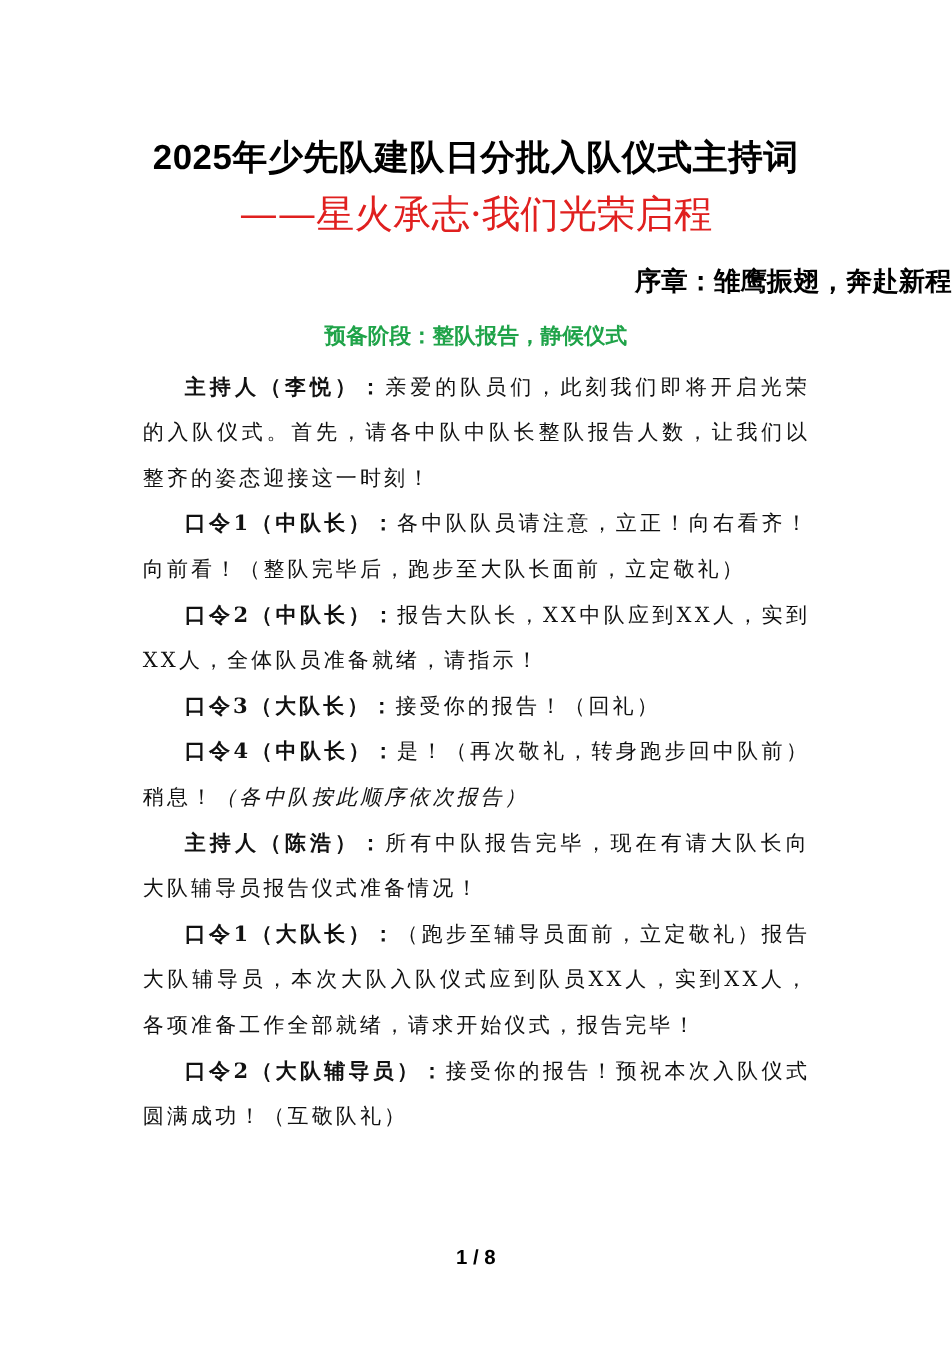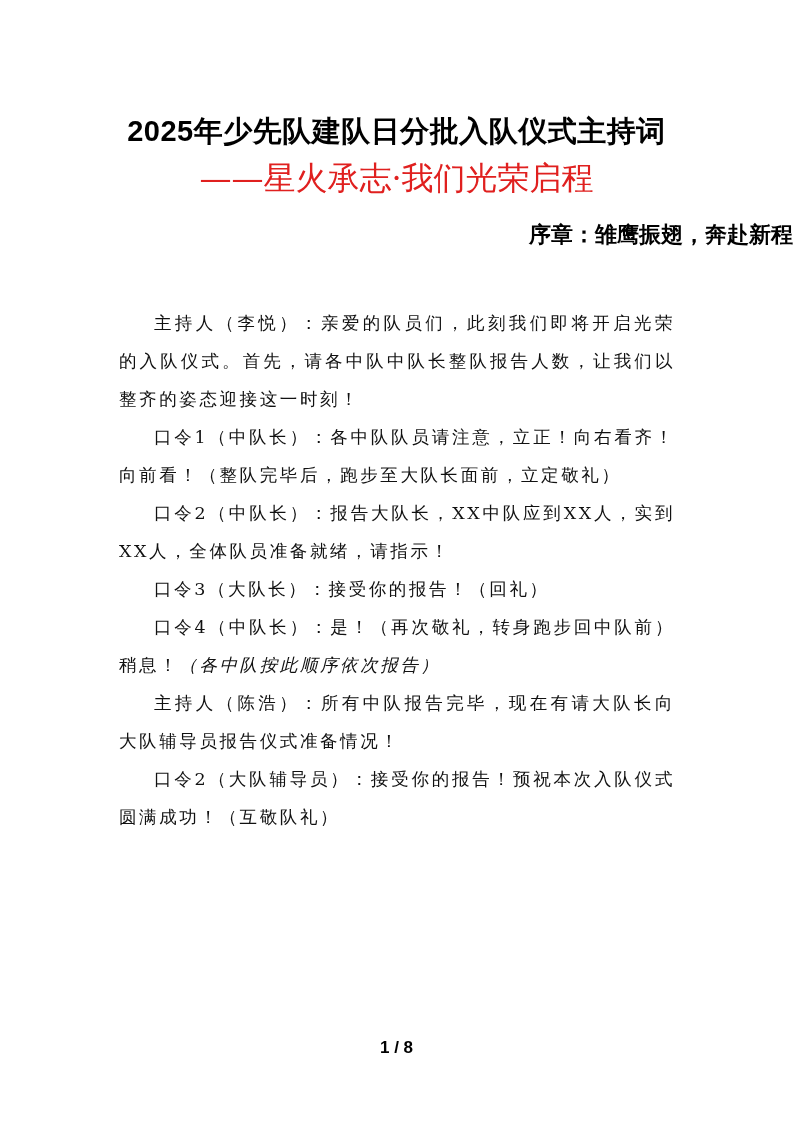--- a/index.html
+++ b/index.html
@@ -28,6 +28,7 @@
   <div class="title">2025年少先队建队日分批入队仪式主持词</div>
   <div class="subtitle">——星火承志·我们光荣启程</div>
   <div class="chapter">序章：雏鹰振翅，奔赴新程</div>
+  <div class="stage">预备阶段：整队报告，静候仪式</div>
 
   <div class="body">
     <p class="para"><span class="speaker">主持人（李悦）：</span><span>亲爱的队员们，此刻我们即将开启光荣的入队仪式。首先，请各中队中队长整队报告人数，让我们以整齐的姿态迎接这一时刻！</span></p>

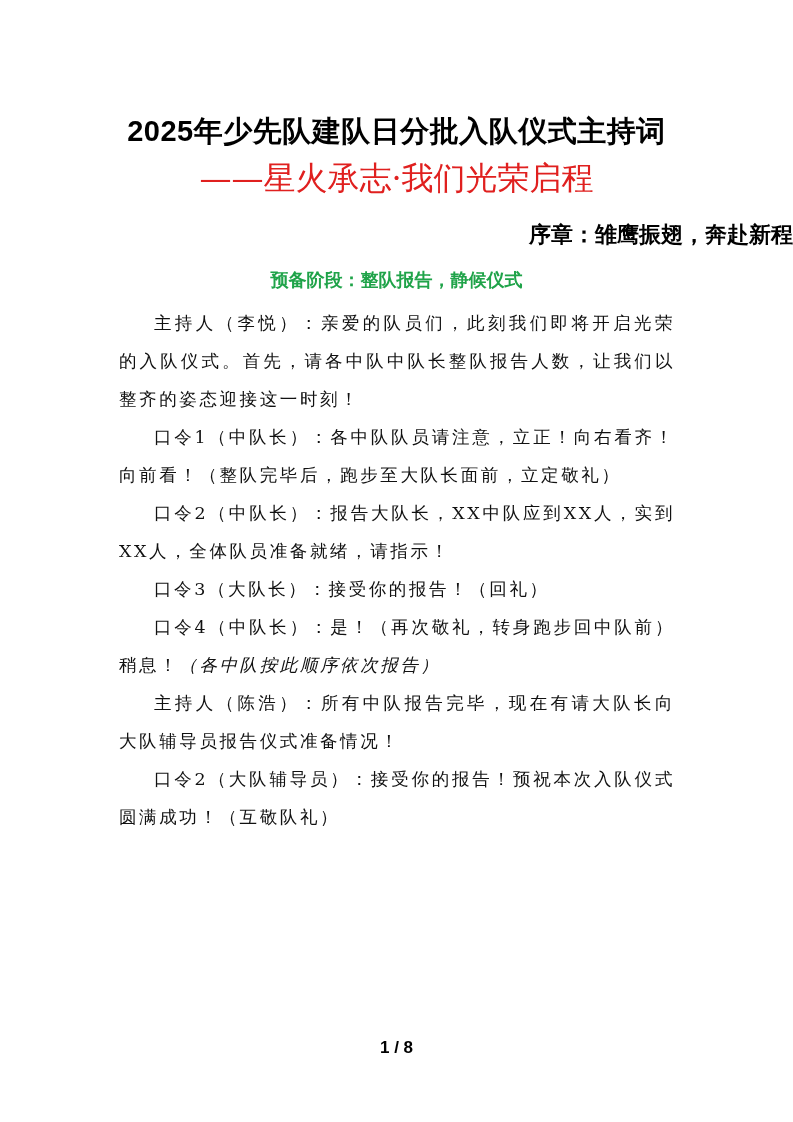--- a/index.html
+++ b/index.html
@@ -16,7 +16,7 @@
   .body { position:absolute; left:119px; width:556px; top:288px;
     font-family:"DejaVu Serif", "Liberation Serif", serif; font-size:17.5px; color:#111; line-height:38px; letter-spacing:2.6px; text-align:justify; }
   .para { text-indent:2em; margin:0; }
-  .speaker { font-weight:normal; }
+  .speaker { font-weight:bold; }
   .note { font-weight:normal; font-style:italic; }
   .pagenum { position:absolute; left:0; width:793px; text-align:center; top:1022px;
     font-family:"Liberation Sans", sans-serif; font-weight:bold; font-size:17px; color:#000; }

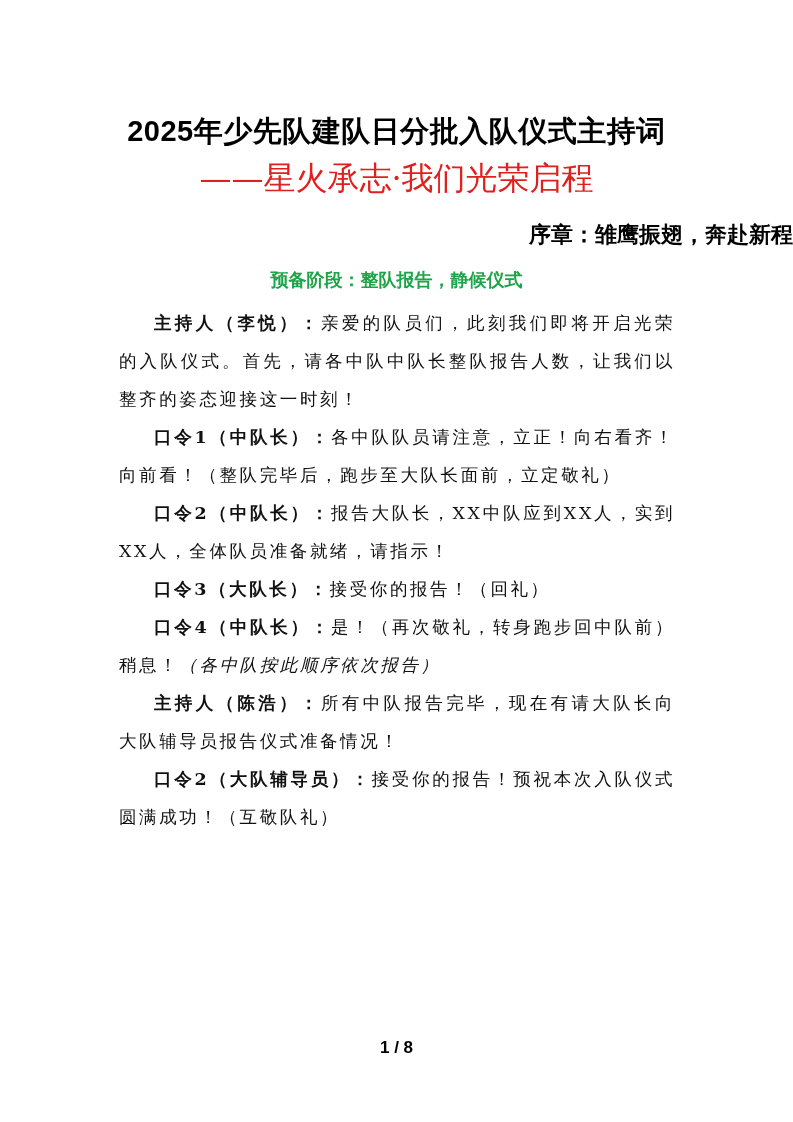--- a/index.html
+++ b/index.html
@@ -37,6 +37,7 @@
     <p class="para"><span class="speaker">口令3（大队长）：</span><span>接受你的报告！（回礼）</span></p>
     <p class="para"><span class="speaker">口令4（中队长）：</span><span>是！（再次敬礼，转身跑步回中队前）稍息！</span><span class="note">（各中队按此顺序依次报告）</span></p>
     <p class="para"><span class="speaker">主持人（陈浩）：</span><span>所有中队报告完毕，现在有请大队长向大队辅导员报告仪式准备情况！</span></p>
+    <p class="para"><span class="speaker">口令1（大队长）：</span><span>（跑步至辅导员面前，立定敬礼）报告大队辅导员，本次大队入队仪式应到队员XX人，实到XX人，各项准备工作全部就绪，请求开始仪式，报告完毕！</span></p>
     <p class="para"><span class="speaker">口令2（大队辅导员）：</span><span>接受你的报告！预祝本次入队仪式圆满成功！（互敬队礼）</span></p>
   </div>
 

